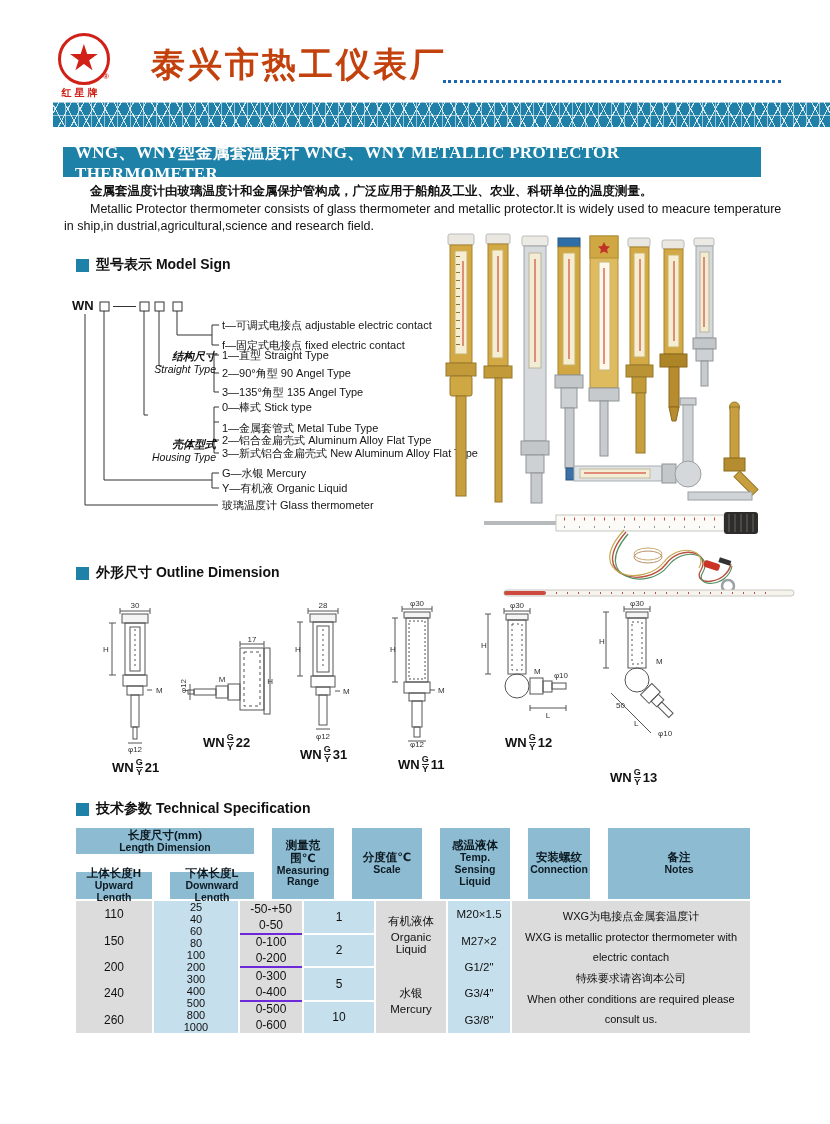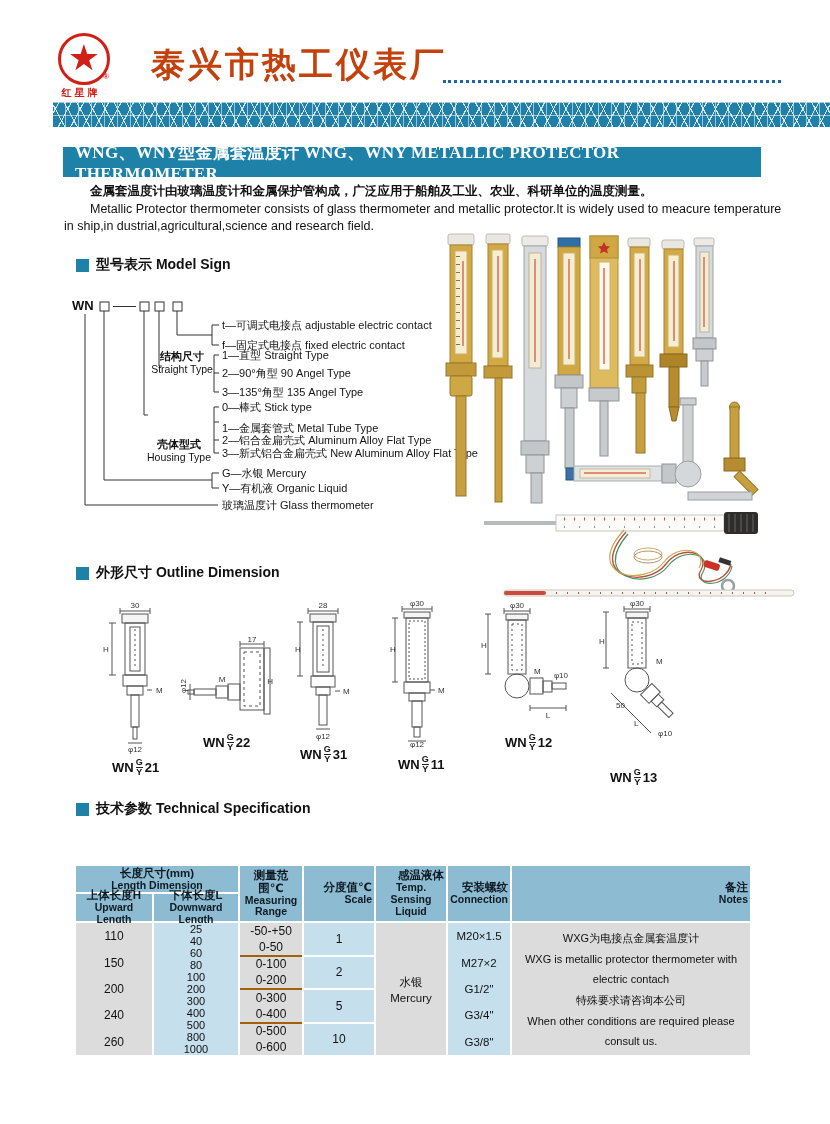--- a/index.html
+++ b/index.html
@@ -42,7 +42,7 @@
   .diagram svg{position:absolute;left:0;top:0;}
   .wn{position:absolute;left:4px;top:10px;font-size:13px;font-weight:700;}
   .br{position:absolute;left:154px;font-size:11px;line-height:16px;white-space:nowrap;color:#151515;}
-  .grplabel{position:absolute;text-align:center;font-size:11px;line-height:13px;font-weight:600;}
+  .grplabel{position:absolute;text-align:right;font-size:11px;line-height:13px;font-weight:600;font-style:italic;}
   .grplabel .en{font-weight:400;font-size:10.5px;}
 
   

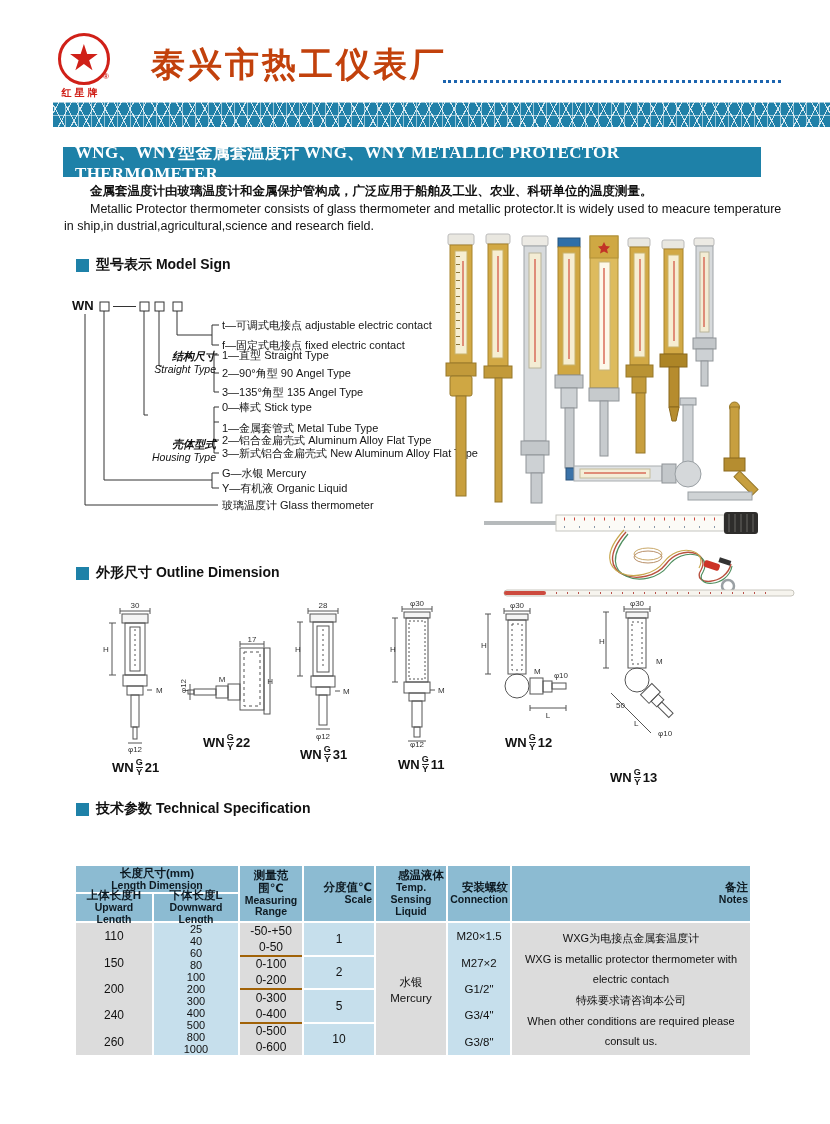--- a/index.html
+++ b/index.html
@@ -56,7 +56,7 @@
   
   .spec-table{left:76px;top:828px;width:674px;}
   .thead{display:grid;grid-template-columns:76px 84px 62px 70px 70px 62px 1fr;
-    grid-template-rows:26px 27px;gap:2px;background:#fff;margin-top:38px;}
+    grid-template-rows:26px 27px;gap:18px;background:#fff;}
   .th{background:#8cbbd2;display:flex;flex-direction:column;align-items:center;justify-content:center;
     text-align:center;font-size:10.5px;line-height:1.12;color:#0e1a22;padding:1px 2px;box-sizing:border-box;}
   .th .cn{font-size:11.5px;font-weight:700;}

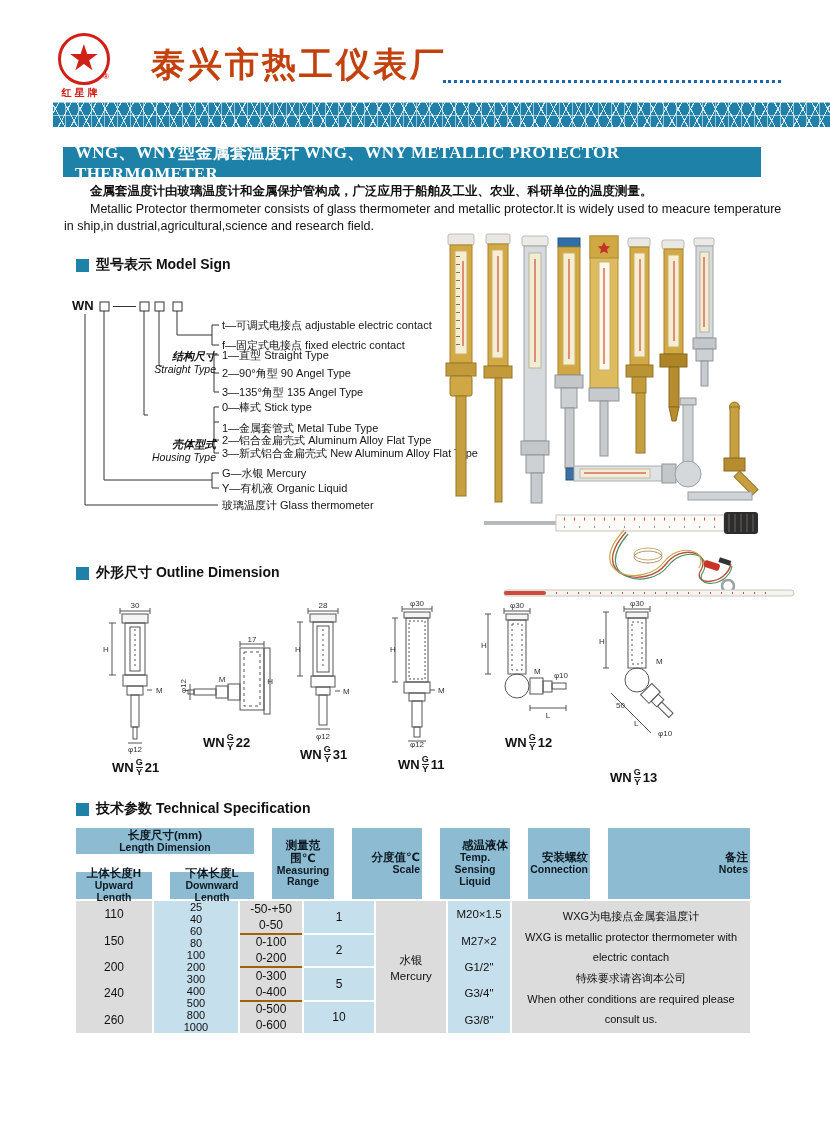--- a/index.html
+++ b/index.html
@@ -62,7 +62,7 @@
   .th .cn{font-size:11.5px;font-weight:700;}
   .th .en{font-weight:600;}
   .group{grid-column:1/3;}
-  .tall{grid-row:1/3;align-items:flex-end;}
+  .tall{grid-row:1/3;}
   .tbody{display:grid;grid-template-columns:76px 84px 62px 70px 70px 62px 1fr;
     column-gap:2px;height:126px;background:#fff;margin-top:2px;}
   .col{display:flex;flex-direction:column;font-size:12px;text-align:center;}

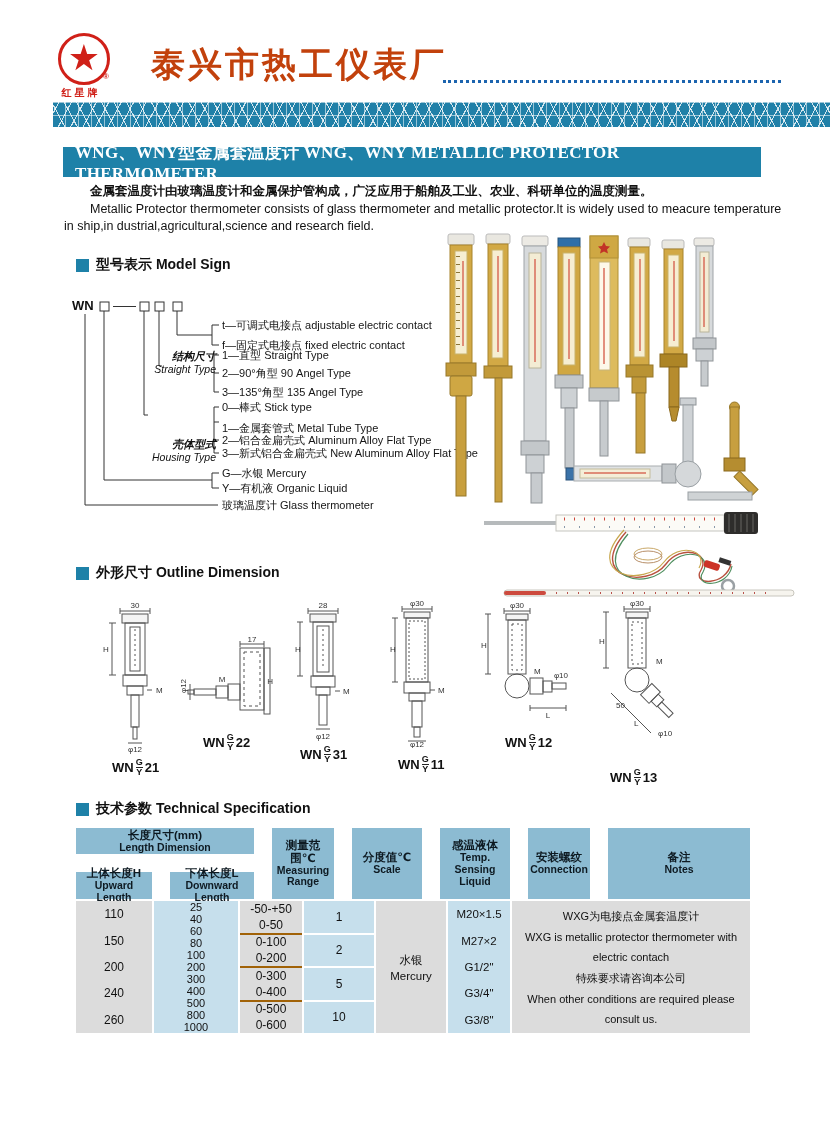--- a/index.html
+++ b/index.html
@@ -519,6 +519,10 @@
       </div>
       <div class="col col5 gray">
         <div class="liq">
+          <span>有机液体</span>
+          <span>Organic Liquid</span>
+        </div>
+        <div class="liq">
           <span>水银</span>
           <span>Mercury</span>
         </div>

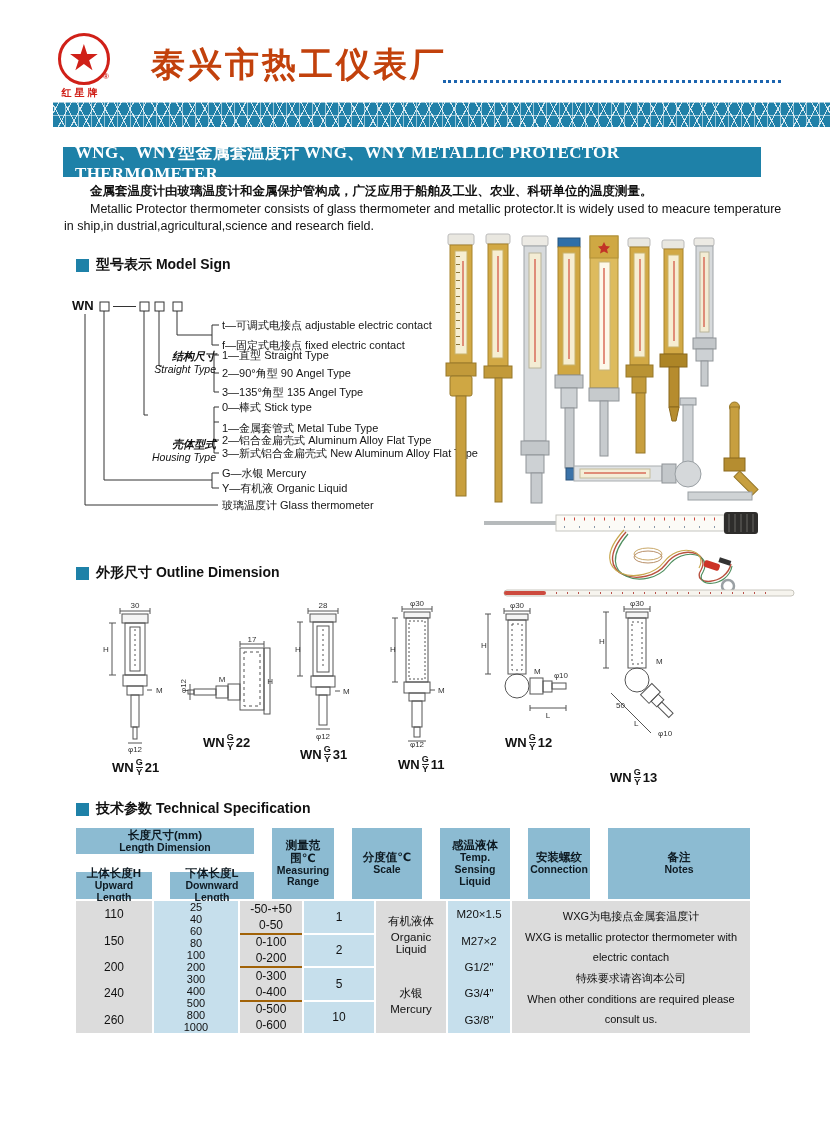--- a/index.html
+++ b/index.html
@@ -71,7 +71,7 @@
   .col1,.col6{justify-content:space-around;}
   .col2{justify-content:space-around;font-size:11px;}
   .col3 .grp{flex:1;display:flex;flex-direction:column;justify-content:space-around;align-items:center;}
-  .col3 .grp + .grp{border-top:2px solid #a16207;}
+  .col3 .grp + .grp{border-top:2px solid #6d28d9;}
   .col4 .sgrp{flex:1;display:flex;align-items:center;justify-content:center;}
   .col4 .sgrp + .sgrp{border-top:2px solid #fff;}
   .col5 .liq{flex:1;display:flex;flex-direction:column;align-items:center;justify-content:center;gap:2px;font-size:11.5px;}

